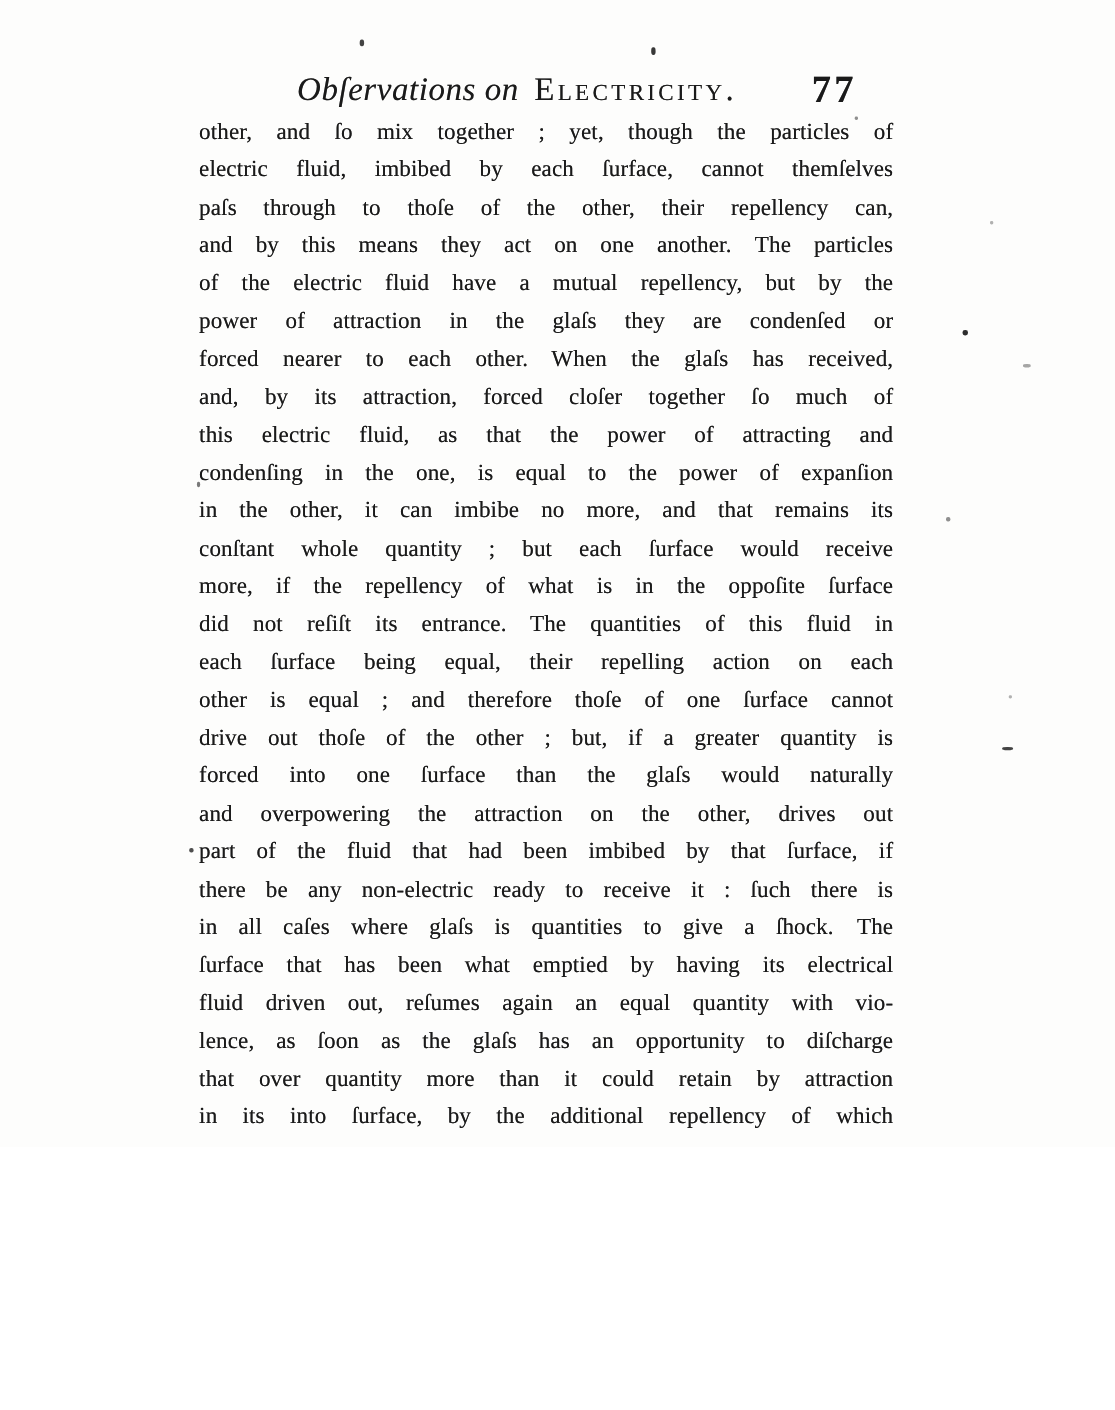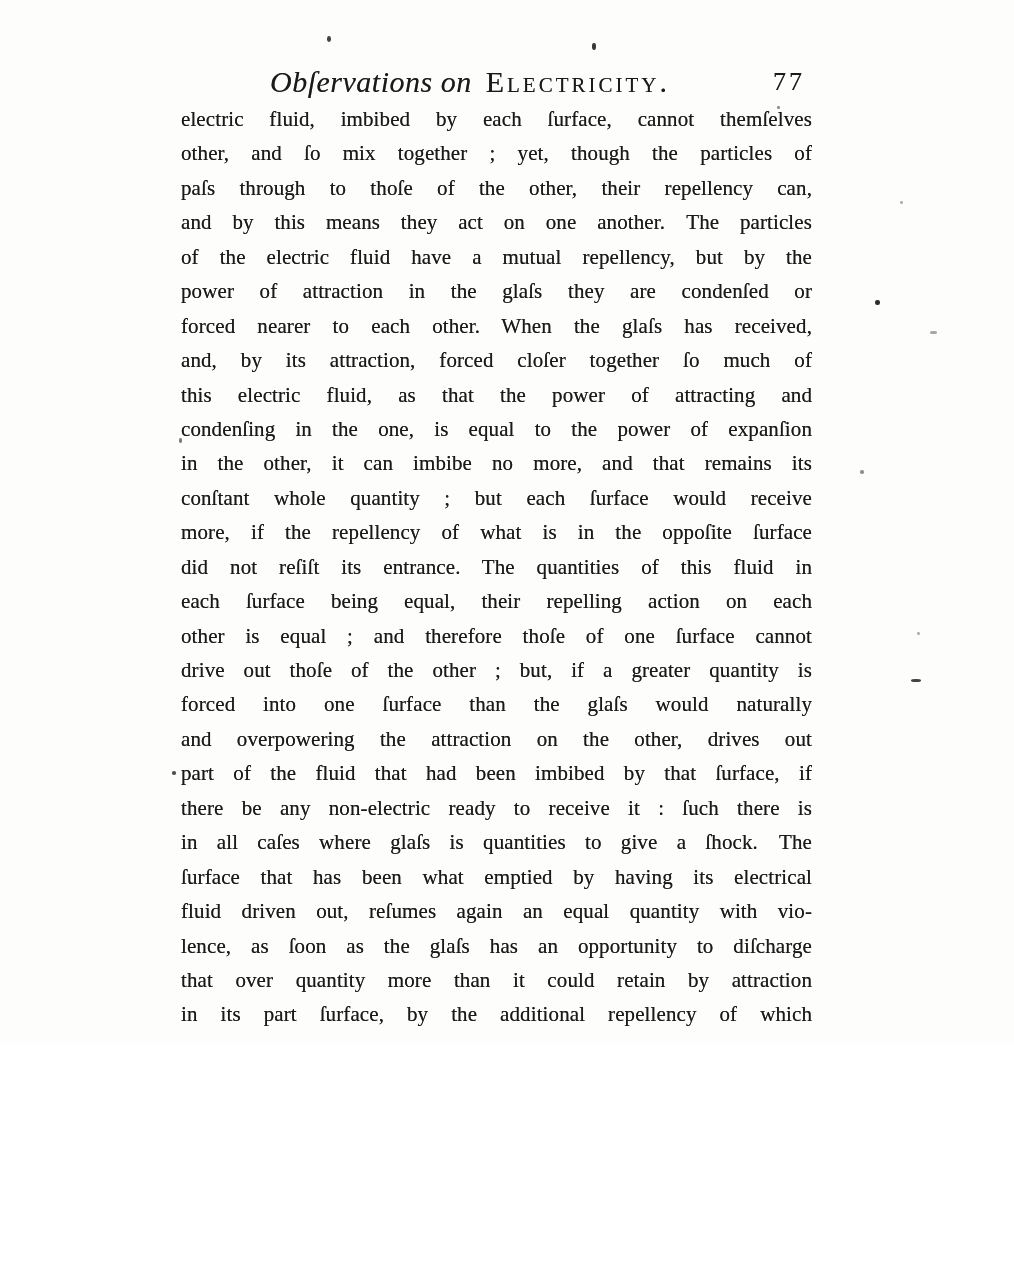--- a/index.html
+++ b/index.html
@@ -47,11 +47,12 @@
   .pagenum {
     position: absolute;
     top: 2px;
-    right: 7px;
-    font-size: 26px;
+    right: 33px;
+    font-size: 35px;
     line-height: 36px;
     letter-spacing: 3px;
     text-shadow: 0 0 0.5px rgba(20,20,20,0.55);
+    font-weight: bold;
   }
   
   .body-text {

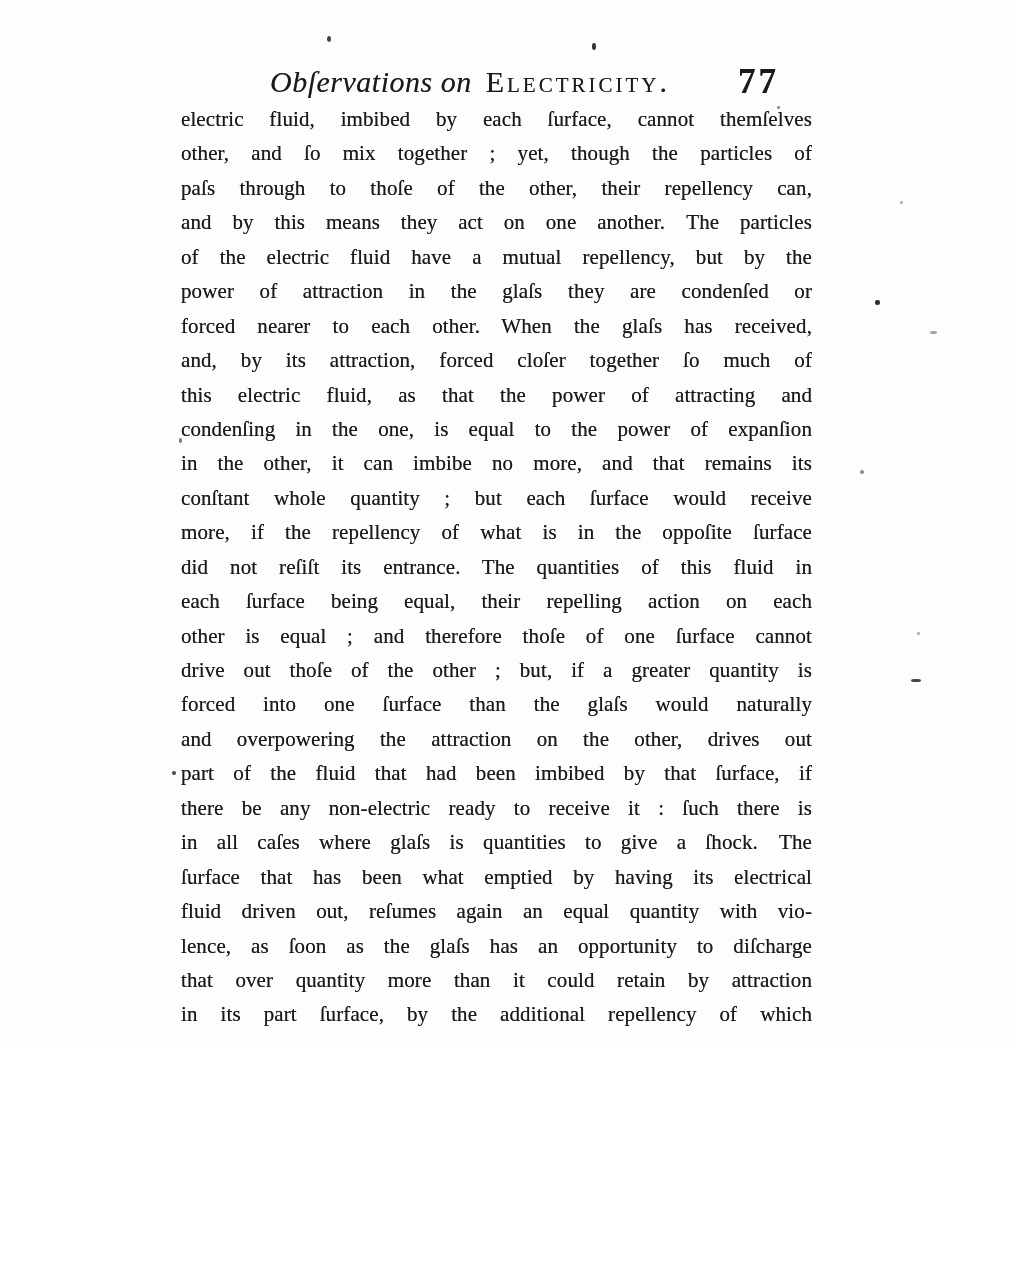--- a/index.html
+++ b/index.html
@@ -121,8 +121,8 @@
   </header>
 
   <main class="body-text">
+      <div class="line">other, and ſo mix together ; yet, though the particles of</div>
       <div class="line">electric fluid, imbibed by each ſurface, cannot themſelves</div>
-      <div class="line">other, and ſo mix together ; yet, though the particles of</div>
       <div class="line">paſs through to thoſe of the other, their repellency can,</div>
       <div class="line">and by this means they act on one another.  The particles</div>
       <div class="line">of the electric fluid have a mutual repellency, but by the</div>

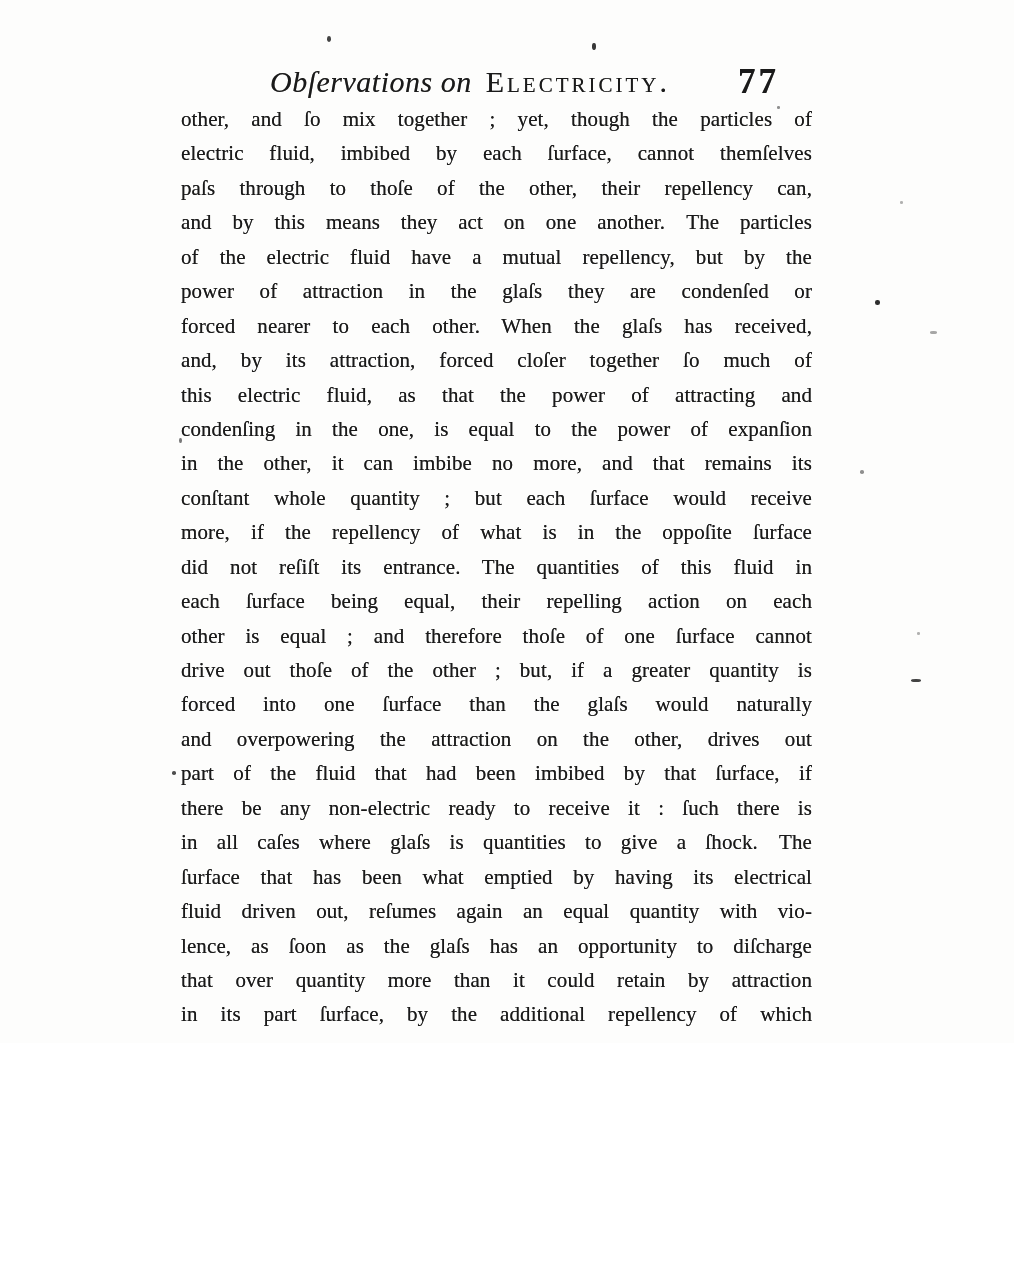--- a/index.html
+++ b/index.html
@@ -147,7 +147,7 @@
       <div class="line">fluid driven out, reſumes again an equal quantity with vio-</div>
       <div class="line">lence, as ſoon as the glaſs has an opportunity to diſcharge</div>
       <div class="line">that over quantity more than it could retain by attraction</div>
-      <div class="line">in its part ſurface, by the additional repellency of which</div>
+      <div class="line">in its into ſurface, by the additional repellency of which</div>
     </main>
 
   <div class="catchword">the</div>

